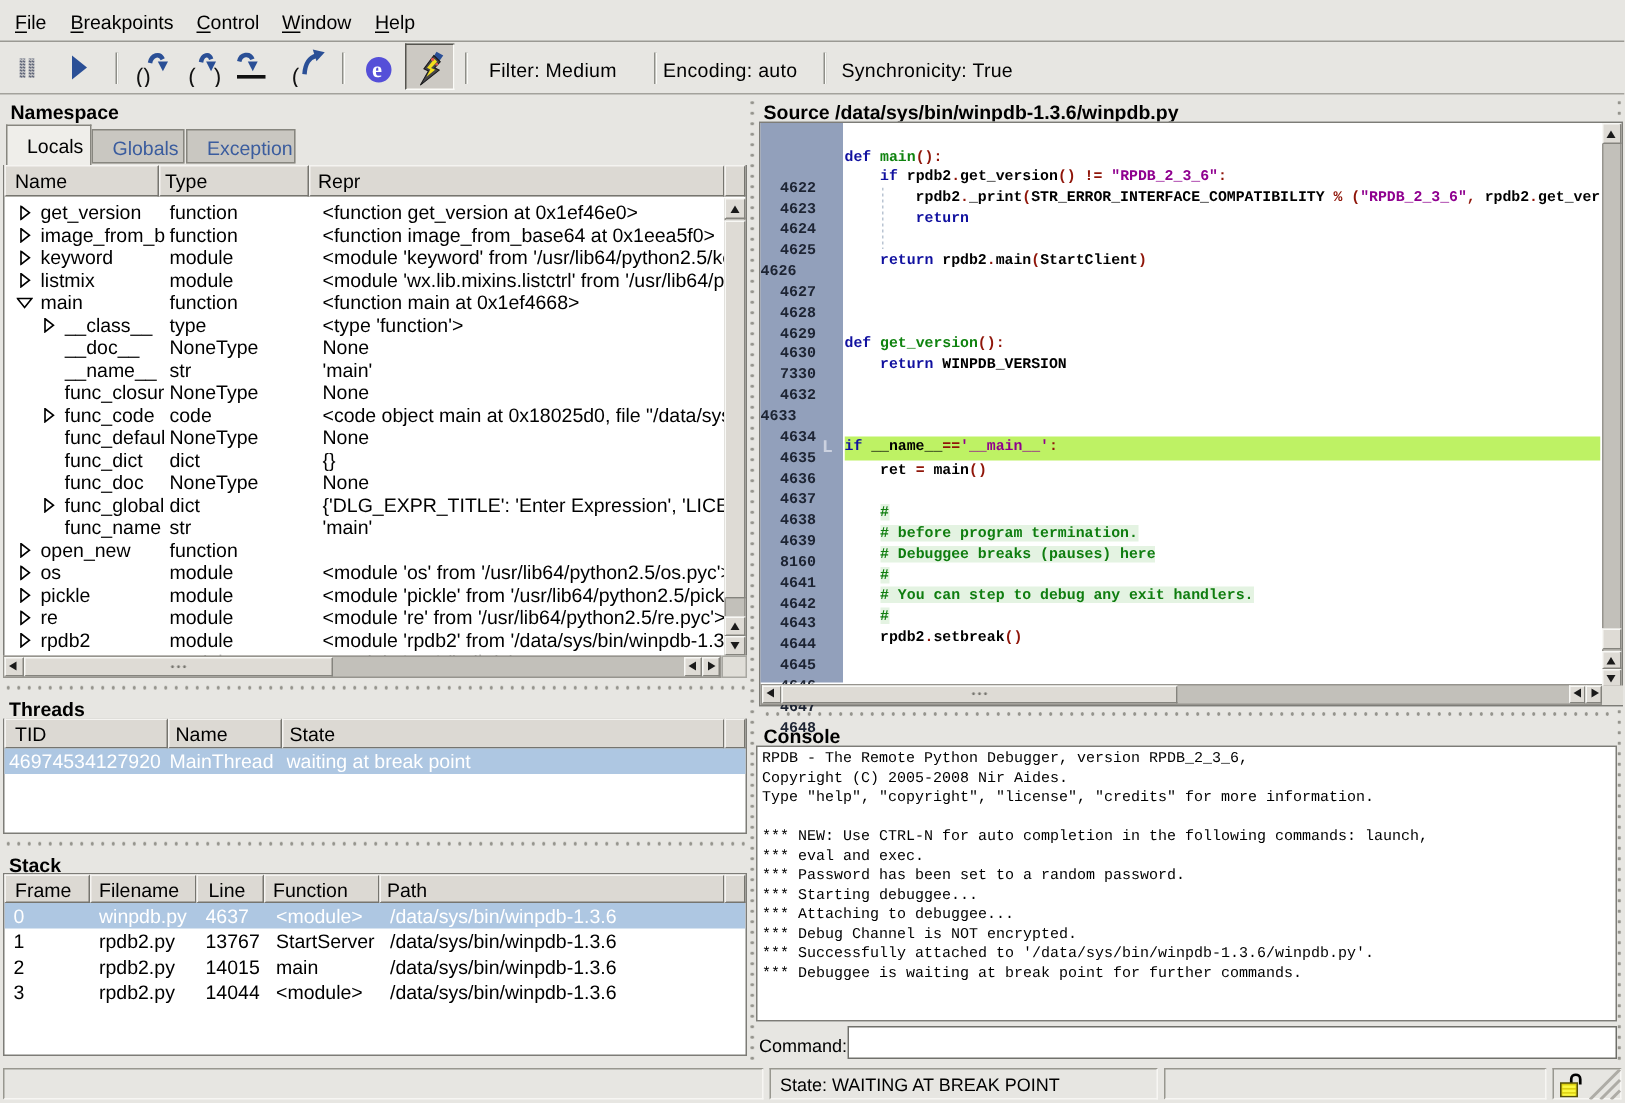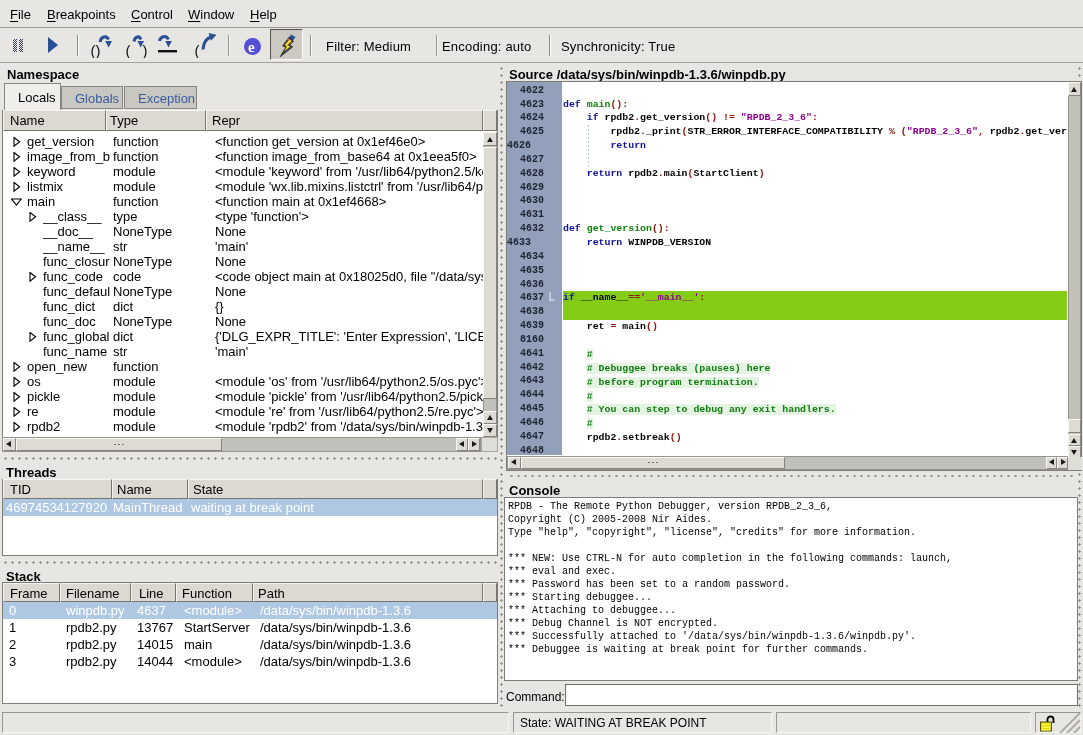--- a/index.html
+++ b/index.html
@@ -336,7 +336,7 @@
 <div class="abs" style="left:506px;top:81px;width:576px;height:390px;background:#fff;border:1px solid #7d7c77;box-sizing:border-box;"></div>
 <div class="abs" style="left:507px;top:82px;width:55px;height:373px;background:#92a0bb;"></div>
 <div class="abs" style="left:507px;top:83.7px;width:55px;font-family:'Liberation Mono',monospace;font-size:10px;font-weight:bold;color:#1d2433;text-align:right;">
-<div style="height:13.85px;line-height:13.85px;padding-right:18px;">4622</div>
+<div style="height:13.85px;line-height:13.85px;padding-right:18px;margin-top:36px;">4622</div>
 <div style="height:13.85px;line-height:13.85px;padding-right:18px;">4623</div>
 <div style="height:13.85px;line-height:13.85px;padding-right:18px;">4624</div>
 <div style="height:13.85px;line-height:13.85px;padding-right:18px;">4625</div>

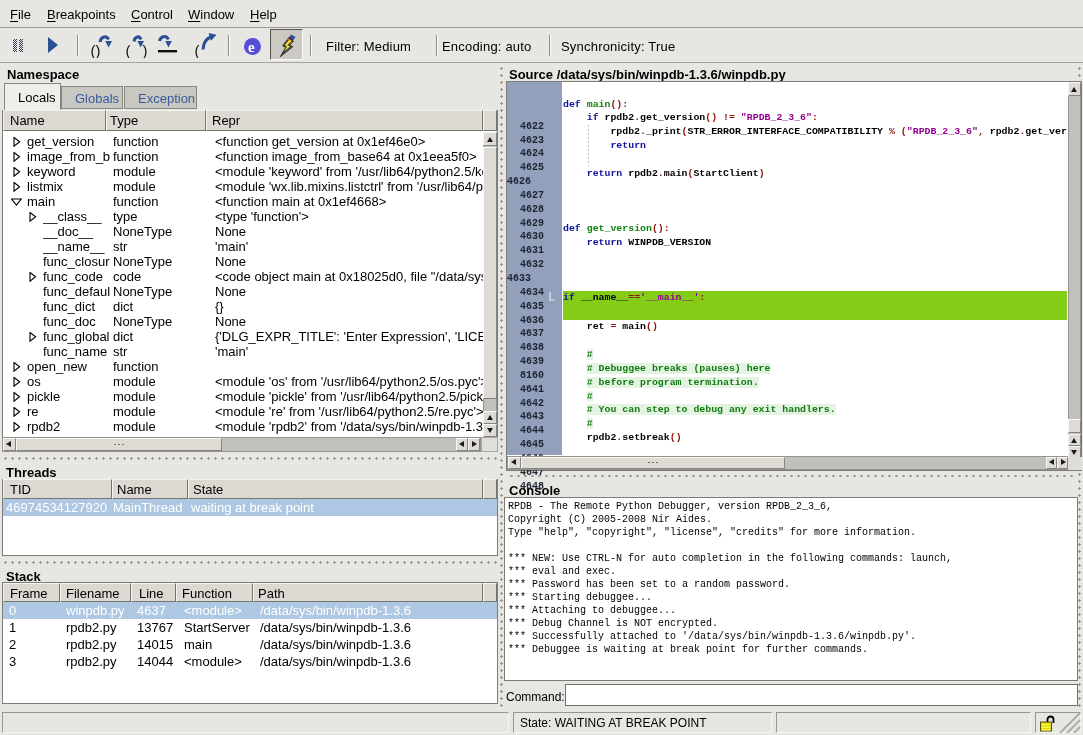--- a/index.html
+++ b/index.html
@@ -345,7 +345,7 @@
 <div style="height:13.85px;line-height:13.85px;padding-right:18px;">4628</div>
 <div style="height:13.85px;line-height:13.85px;padding-right:18px;">4629</div>
 <div style="height:13.85px;line-height:13.85px;padding-right:18px;">4630</div>
-<div style="height:13.85px;line-height:13.85px;padding-right:18px;">4631</div>
+<div style="height:13.85px;line-height:13.85px;padding-right:18px;">7330</div>
 <div style="height:13.85px;line-height:13.85px;padding-right:18px;">4632</div>
 <div style="height:13.85px;line-height:13.85px;padding-right:32px;">4633</div>
 <div style="height:13.85px;line-height:13.85px;padding-right:18px;">4634</div>

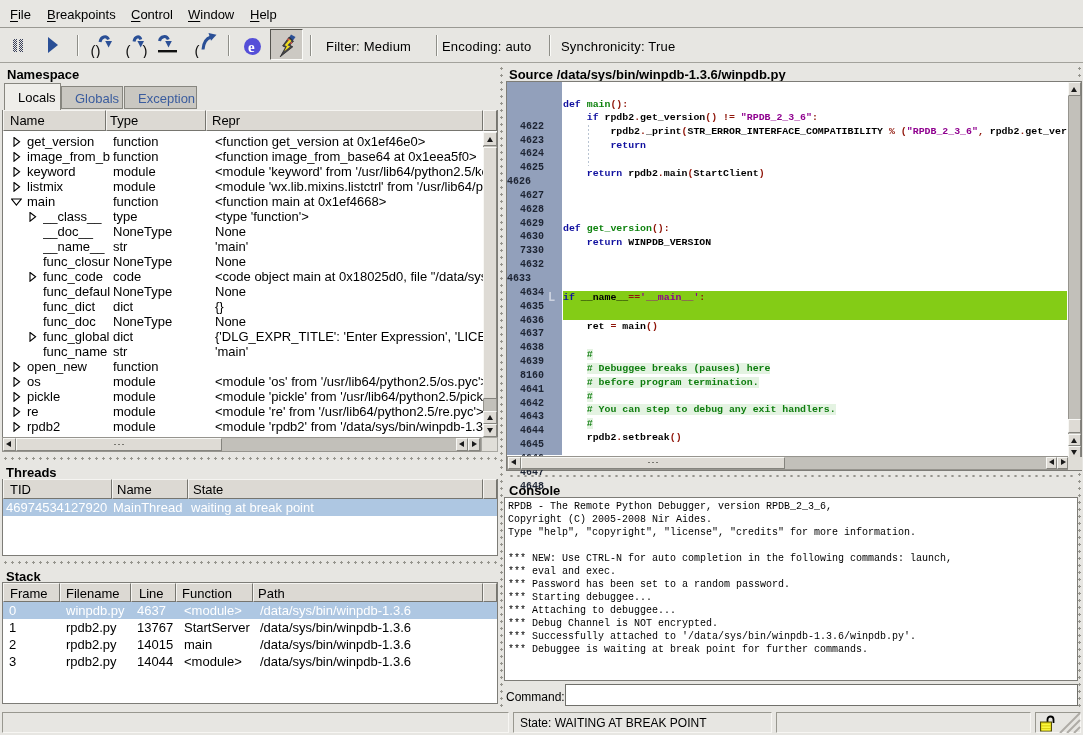--- a/index.html
+++ b/index.html
@@ -381,7 +381,7 @@
 <div style="height:13.85px;line-height:13.85px;white-space:pre;"></div>
 <div style="height:13.85px;line-height:13.85px;white-space:pre;"></div>
 <div style="height:13.85px;line-height:13.85px;white-space:pre;"></div>
-<div style="height:29px;line-height:13.85px;white-space:pre;background:#84cc16;"><b style="color:#10109f">if</b> __name__<span style="color:#8f1509">==</span><b style="color:#8f008f">'__main__'</b><span style="color:#8f1509">:</span></div>
+<div style="height:16px;line-height:13.85px;white-space:pre;background:#bef264;"><b style="color:#10109f">if</b> __name__<span style="color:#8f1509">==</span><b style="color:#8f008f">'__main__'</b><span style="color:#8f1509">:</span></div>
 <div style="height:13.85px;line-height:13.85px;white-space:pre;">    ret <span style="color:#8f1509">=</span> main<span style="color:#8f1509">()</span></div>
 <div style="height:13.85px;line-height:13.85px;white-space:pre;"></div>
 <div style="height:13.85px;line-height:13.85px;white-space:pre;">    <span style="color:#0f7d0f;background:#e4f3e2;">#</span></div>

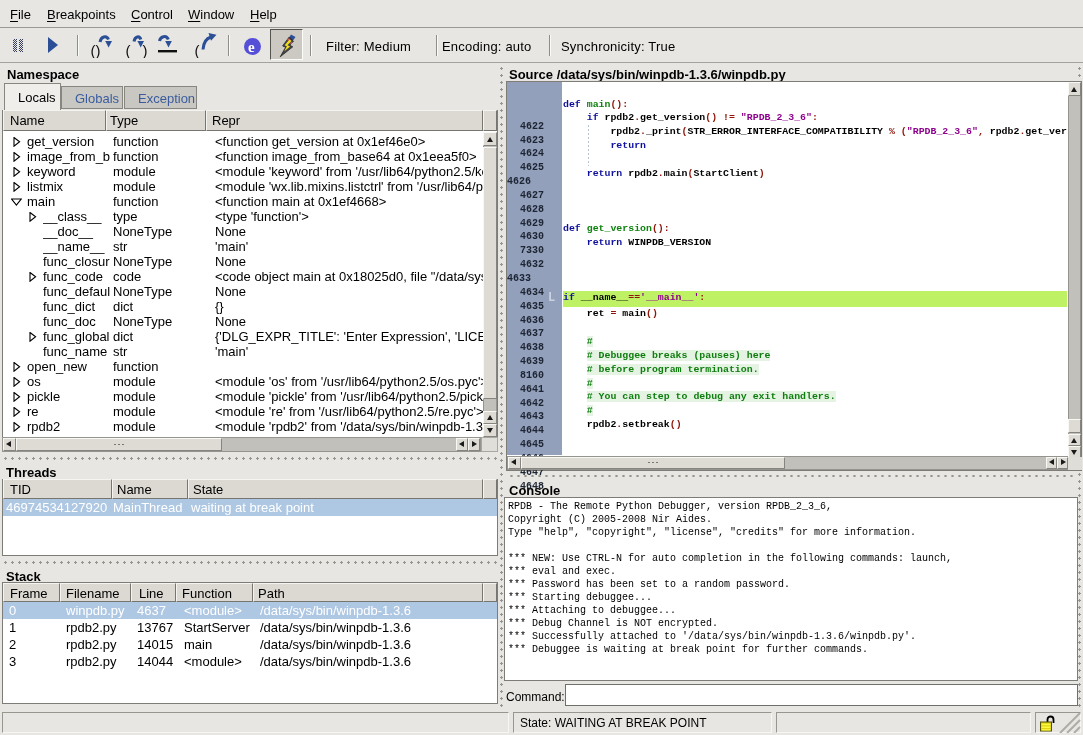--- a/index.html
+++ b/index.html
@@ -385,8 +385,8 @@
 <div style="height:13.85px;line-height:13.85px;white-space:pre;">    ret <span style="color:#8f1509">=</span> main<span style="color:#8f1509">()</span></div>
 <div style="height:13.85px;line-height:13.85px;white-space:pre;"></div>
 <div style="height:13.85px;line-height:13.85px;white-space:pre;">    <span style="color:#0f7d0f;background:#e4f3e2;">#</span></div>
+<div style="height:13.85px;line-height:13.85px;white-space:pre;">    <span style="color:#0f7d0f;background:#e4f3e2;"># before program termination.</span></div>
 <div style="height:13.85px;line-height:13.85px;white-space:pre;">    <span style="color:#0f7d0f;background:#e4f3e2;"># Debuggee breaks (pauses) here</span></div>
-<div style="height:13.85px;line-height:13.85px;white-space:pre;">    <span style="color:#0f7d0f;background:#e4f3e2;"># before program termination.</span></div>
 <div style="height:13.85px;line-height:13.85px;white-space:pre;">    <span style="color:#0f7d0f;background:#e4f3e2;">#</span></div>
 <div style="height:13.85px;line-height:13.85px;white-space:pre;">    <span style="color:#0f7d0f;background:#e4f3e2;"># You can step to debug any exit handlers.</span></div>
 <div style="height:13.85px;line-height:13.85px;white-space:pre;">    <span style="color:#0f7d0f;background:#e4f3e2;">#</span></div>

